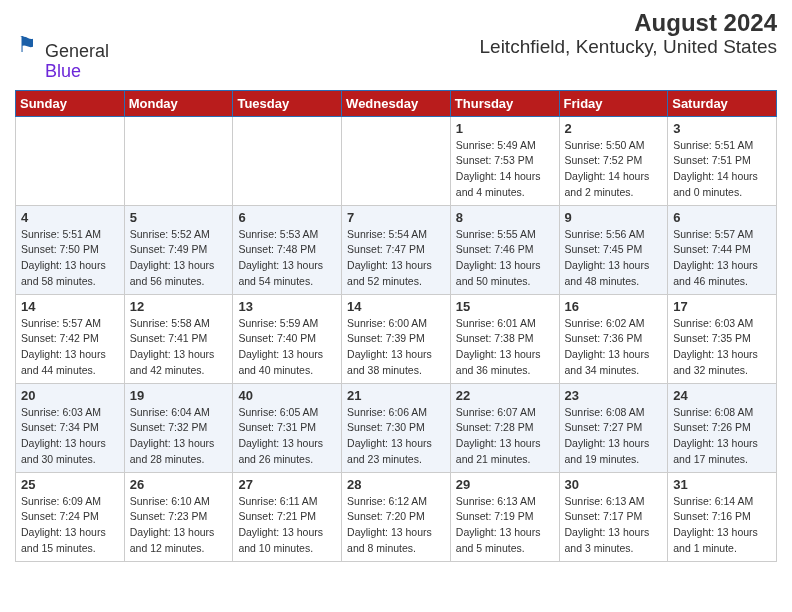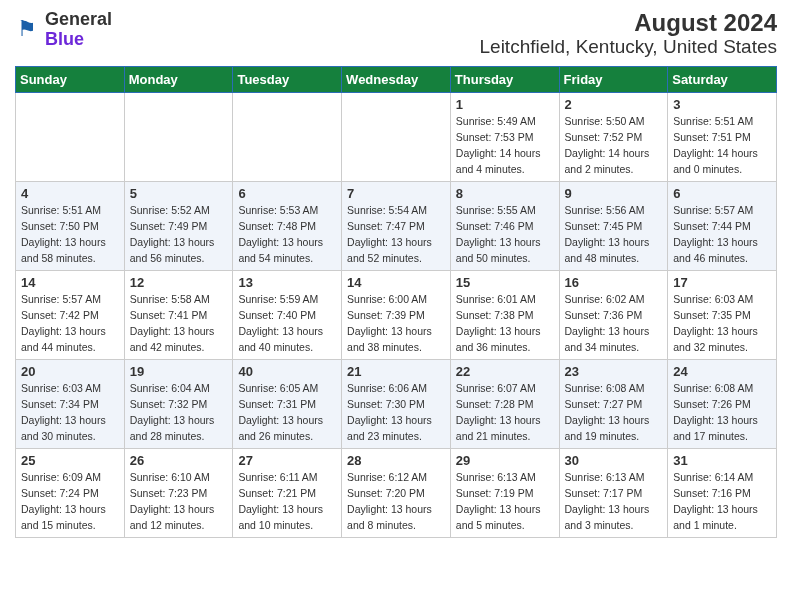--- a/index.html
+++ b/index.html
@@ -22,8 +22,9 @@
     }
     .logo-text {
       font-size: 18px;
-      font-weight: bold;
+      font-weight: normal;
       line-height: 1.1;
+      margin-top: 32px;
     }
     .logo-general { color: #333; }
     .logo-blue { color: #6d28d9; }

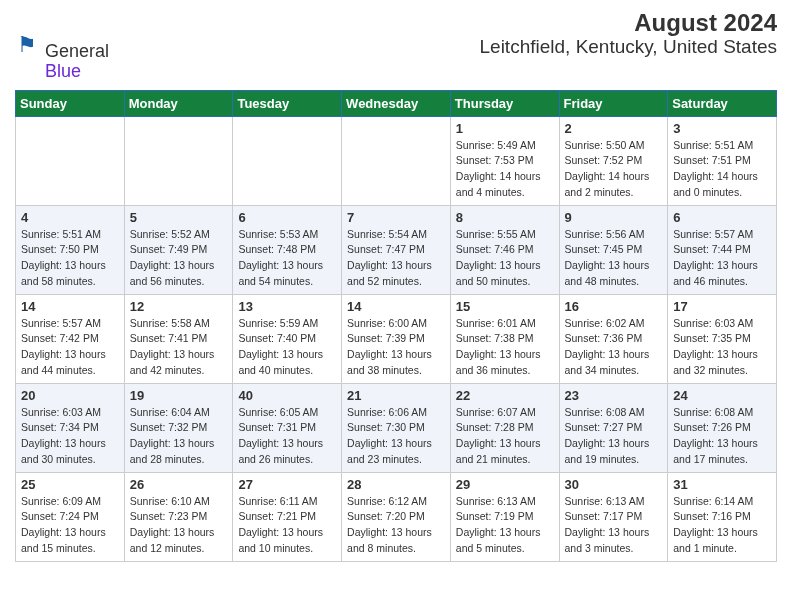--- a/index.html
+++ b/index.html
@@ -52,7 +52,7 @@
       table-layout: fixed;
     }
     thead tr th {
-      background-color: #15803d;
+      background-color: #b91c1c;
       color: #fff;
       font-size: 13px;
       font-weight: bold;

